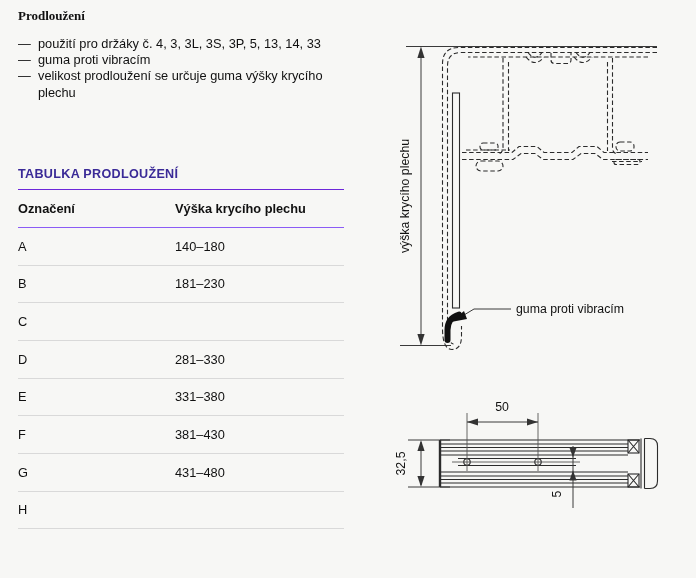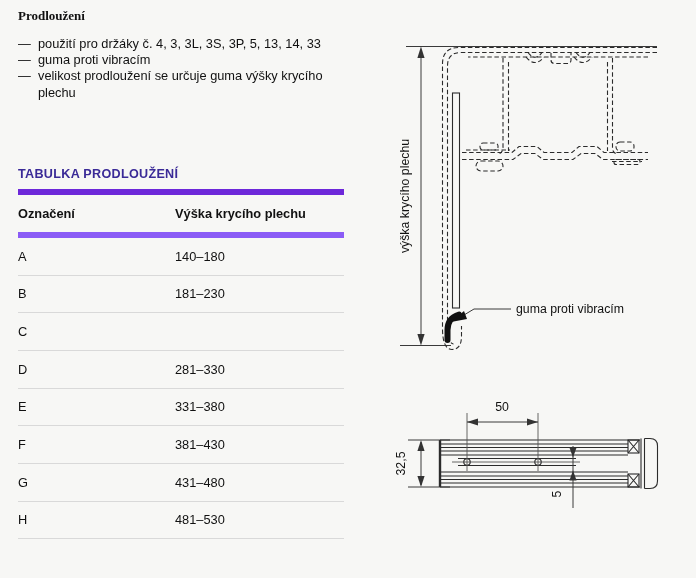--- a/index.html
+++ b/index.html
@@ -16,7 +16,7 @@
   .bullets .dash{width:20px;flex:none;}
   .section-title{
     margin-top:66px;font-size:12.6px;font-weight:700;letter-spacing:.3px;
-    color:#3a2a97;padding-bottom:8px;border-bottom:6px solid #6d28d9;
+    color:#3a2a97;padding-bottom:8px;border-bottom:1px solid #6d28d9;
   }
   .ext-table{width:100%;}
   .thead{display:flex;align-items:center;height:37px;font-size:12.8px;font-weight:700;

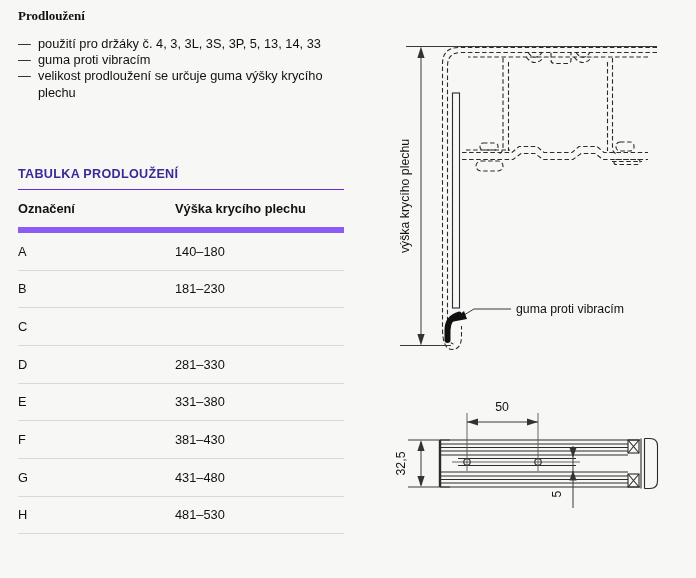--- a/index.html
+++ b/index.html
@@ -20,7 +20,7 @@
   }
   .ext-table{width:100%;}
   .thead{display:flex;align-items:center;height:37px;font-size:12.8px;font-weight:700;
-    border-bottom:6px solid #8b5cf6;}
+    border-bottom:1px solid #8b5cf6;}
   .trow{display:flex;align-items:center;height:36.7px;font-size:12.8px;
     border-bottom:1px solid #d9d9d9;}
   .c1{width:157px;flex:none;}

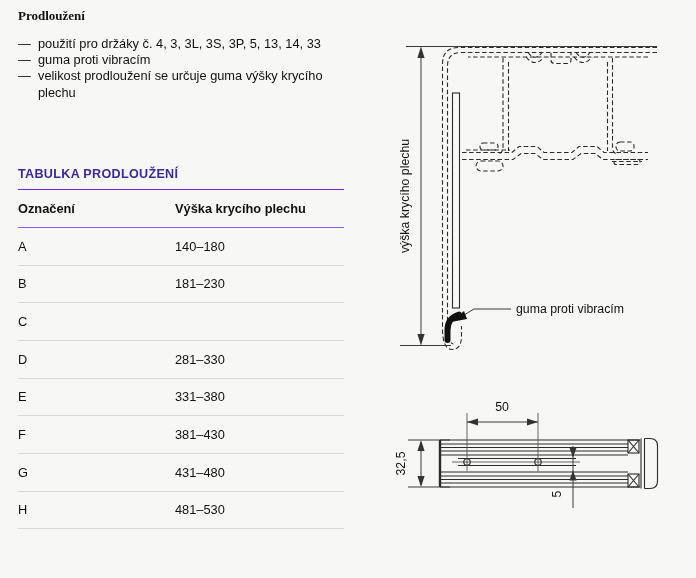--- a/index.html
+++ b/index.html
@@ -91,7 +91,6 @@
     </div>
     <div class="trow">
       <div class="c1">H</div>
-      <div class="c2">481–530</div>
     </div>
   </div>
 </div>

